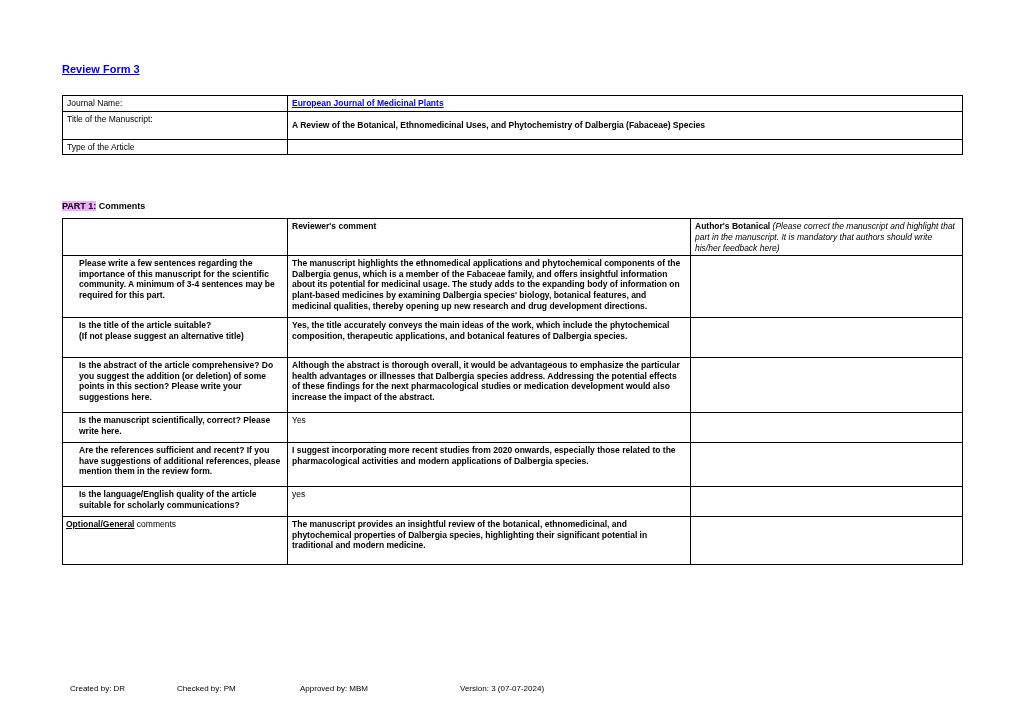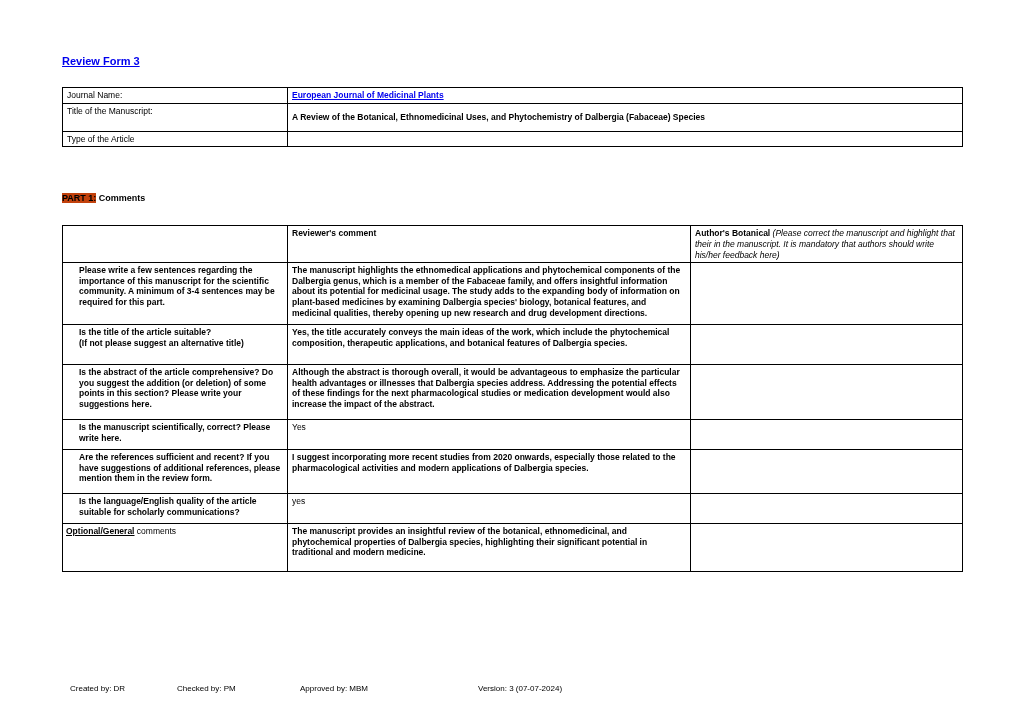--- a/index.html
+++ b/index.html
@@ -11,7 +11,7 @@
     position: relative;
     overflow: hidden;
   }
-  .content { position: absolute; left: 62px; top: 0; width: 900px; }
+  .content { position: absolute; left: 62px; top: 8px; width: 900px; }
 
   .doc-title {
     margin-top: 55px;

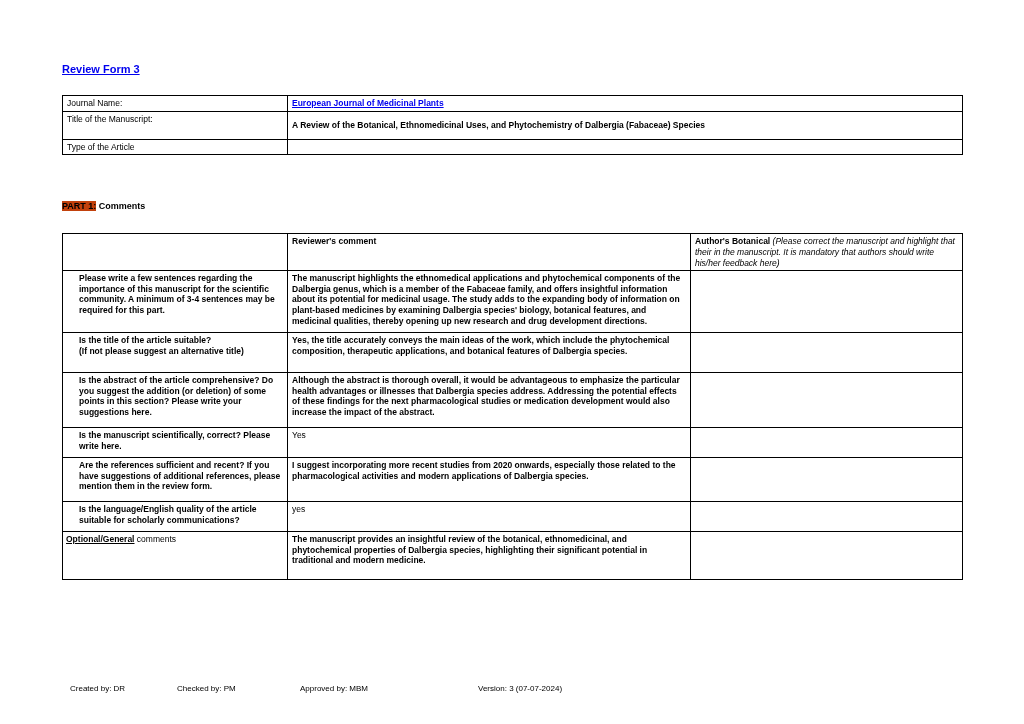--- a/index.html
+++ b/index.html
@@ -35,7 +35,7 @@
   .vmid { vertical-align: middle; margin-left: 41px; }
 
   .part-line { margin-top: 46px; font-size: 9px; font-weight: bold; }
-  .part-highlight { background: #c2410c; }
+  .part-highlight { background: #f0abfc; }
 
   .comments-table { margin-top: 22px; }
   .comments-table .c1 { width: 225px; }

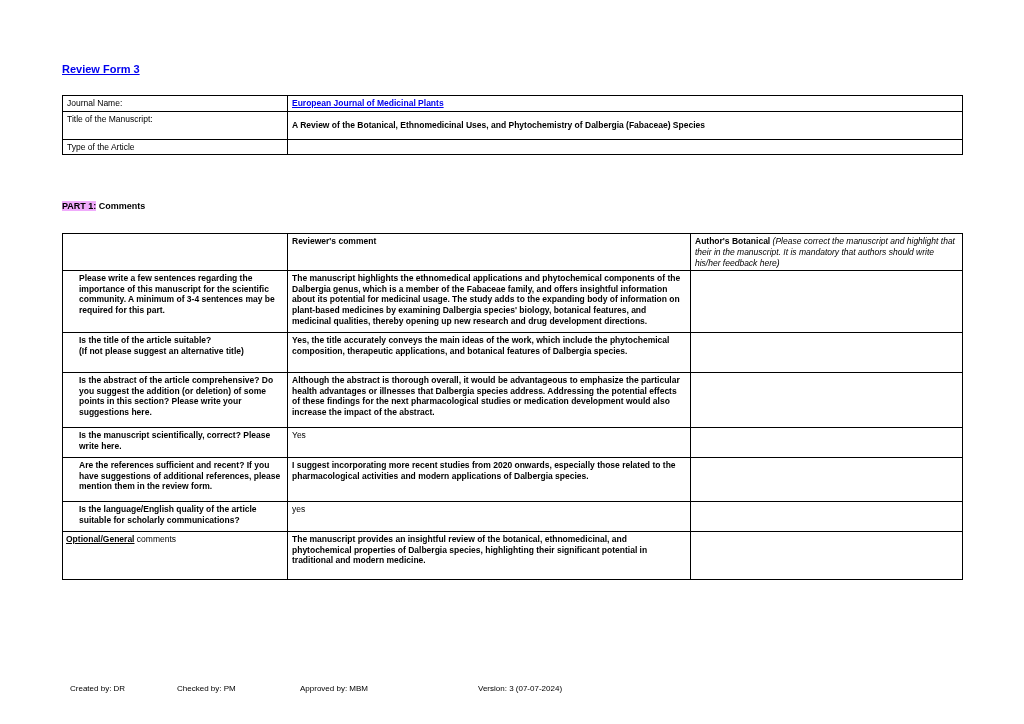--- a/index.html
+++ b/index.html
@@ -37,7 +37,7 @@
   .part-line { margin-top: 46px; font-size: 9px; font-weight: bold; }
   .part-highlight { background: #f0abfc; }
 
-  .comments-table { margin-top: 22px; }
+  .comments-table { margin-top: 7px; }
   .comments-table .c1 { width: 225px; }
   .comments-table .c2 { width: 403px; }
   .comments-table .c3 { width: 272px; }

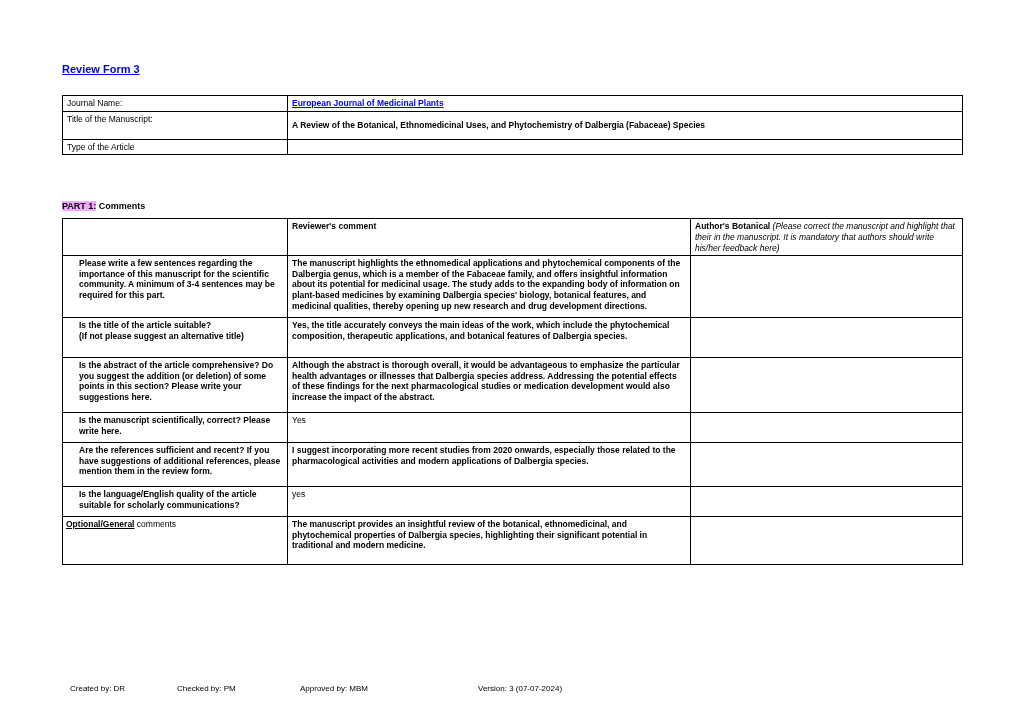--- a/index.html
+++ b/index.html
@@ -106,7 +106,7 @@
         <tr class="row-h0">
       <td class="c1"><span></span></td>
       <td class="c2"><span class="hdr-col2">Reviewer's comment</span></td>
-      <td class="c3"><span class="hdr-feedback-name">Author's Botanical</span><span class="hdr-feedback-note"> (Please correct the manuscript and highlight that their in the manuscript. It is mandatory that authors should write his/her feedback here)</span></td>
+      <td class="c3"><span class="hdr-feedback-name">Author's Botanical</span><span class="hdr-feedback-note"> (Please correct the manuscript and highlight that part in the manuscript. It is mandatory that authors should write his/her feedback here)</span></td>
     </tr>
 
     <tr class="row-h1">

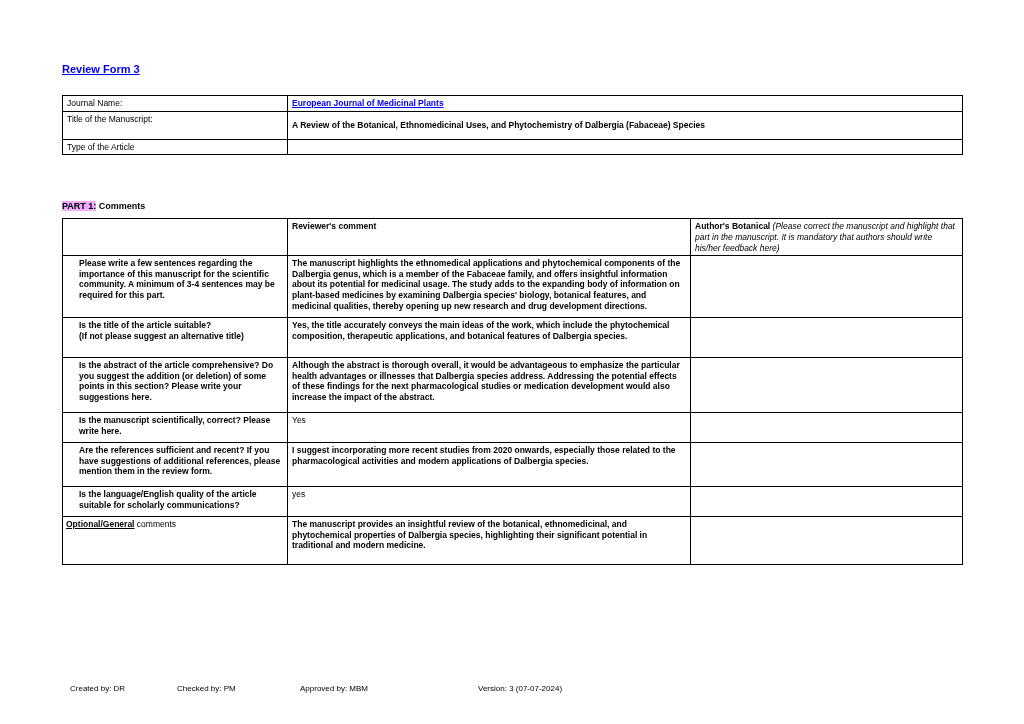--- a/index.html
+++ b/index.html
@@ -71,7 +71,7 @@
   .f1 { left: 8px; }
   .f2 { left: 115px; }
   .f3 { left: 238px; }
-  .f4 { left: 416px; }
+  .f4 { left: 398px; }
 </style>
 </head>
 <body>

